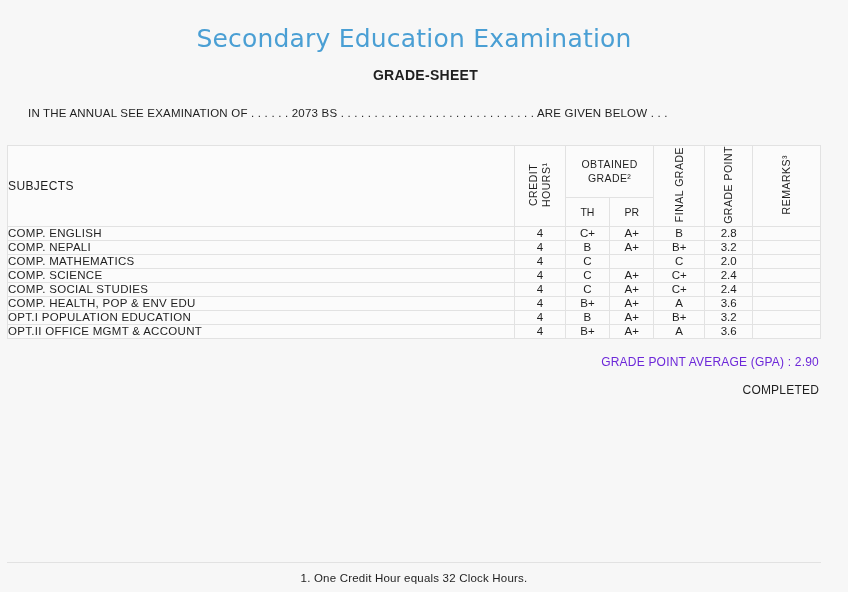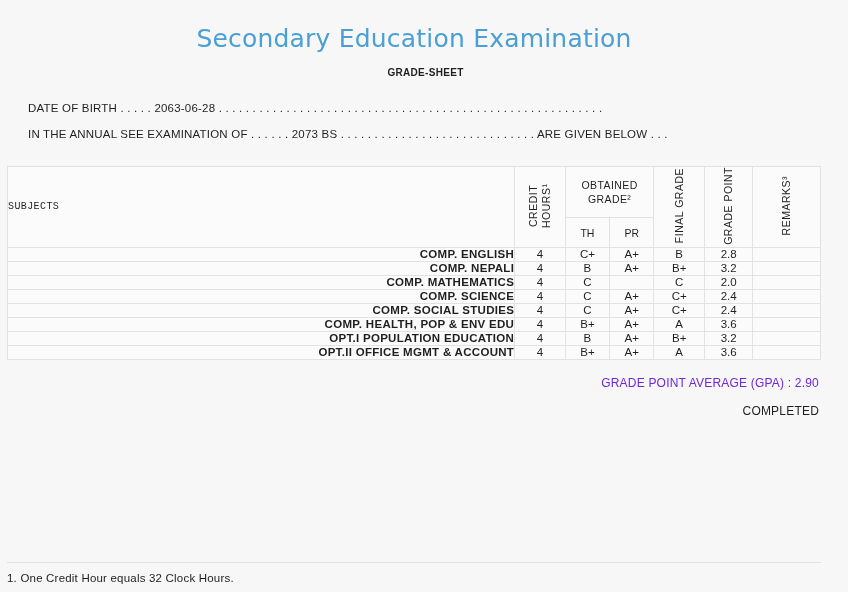--- a/index.html
+++ b/index.html
@@ -33,7 +33,7 @@
   }
   .subtitle {
     text-align: center;
-    font-size: 10px;
+    font-size: 14px;
     font-weight: bold;
     color: #1f1f1f;
     margin-top: 14px;

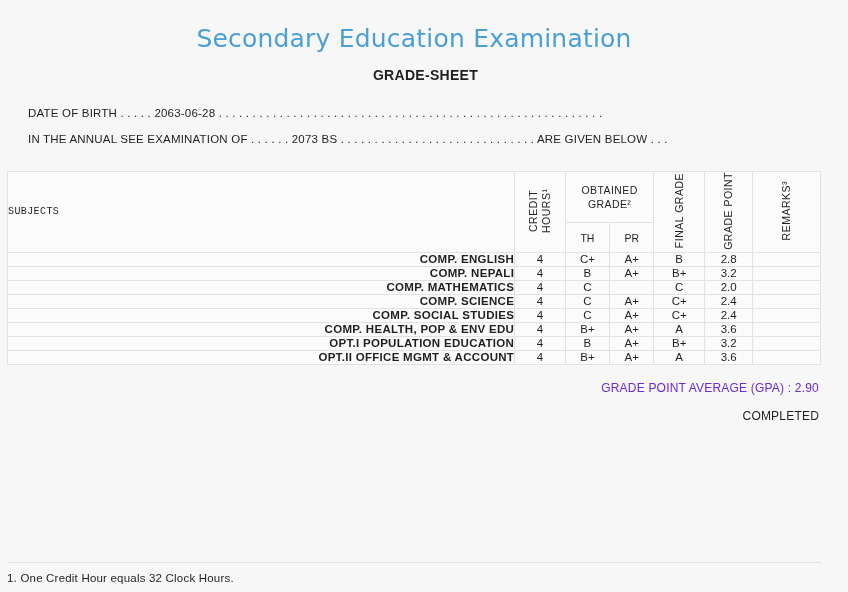--- a/index.html
+++ b/index.html
@@ -177,7 +177,6 @@
   <div class="subtitle">GRADE-SHEET</div>
 
   <div class="meta">
-    <div class="meta-line">DATE OF BIRTH . . . . . 2063-06-28 . . . . . . . . . . . . . . . . . . . . . . . . . . . . . . . . . . . . . . . . . . . . . . . . . . . . . . . . .</div>
     <div class="meta-line">IN THE ANNUAL SEE EXAMINATION OF . . . . . . 2073 BS . . . . . . . . . . . . . . . . . . . . . . . . . . . . . ARE GIVEN BELOW . . .</div>
   </div>
 

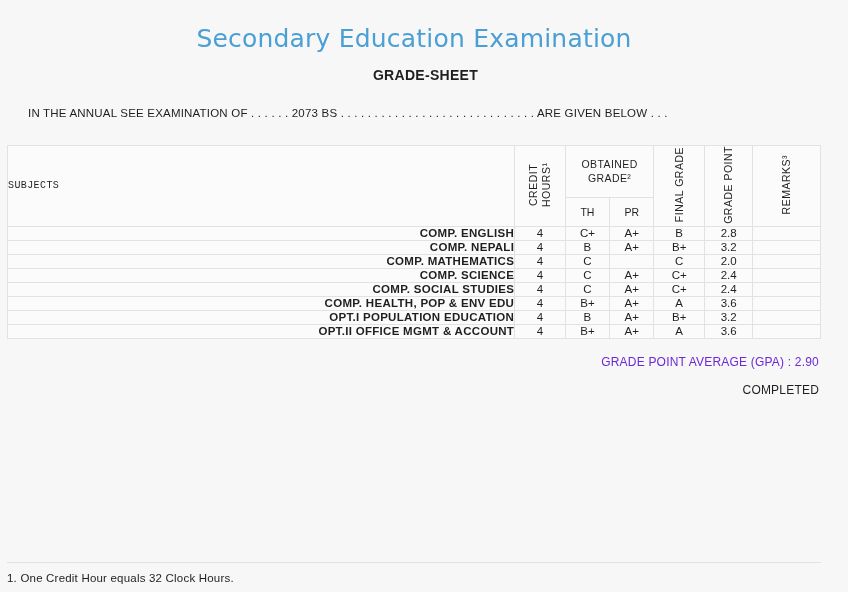--- a/index.html
+++ b/index.html
@@ -66,13 +66,12 @@
   .th-subjects {
     text-align: left;
     padding-left: 12px;
-    font-size: 10px;
+    font-size: 12px;
     font-weight: normal;
     letter-spacing: 0.4px;
     color: #1f1f1f;
     vertical-align: middle;
     width: 480px;
-    font-family: Liberation Mono, monospace;
   }
   .vert {
     height: 78px;

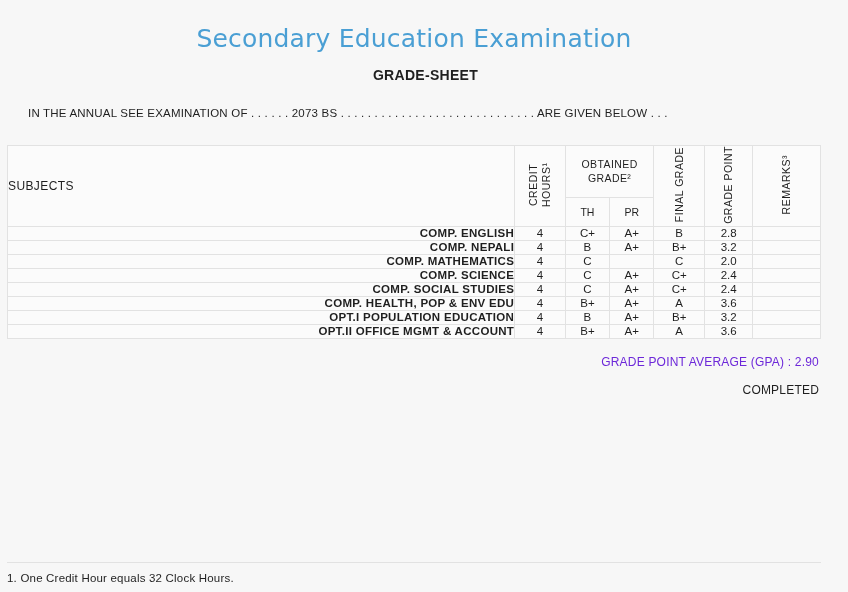--- a/index.html
+++ b/index.html
@@ -115,13 +115,12 @@
   col.c-rem { width: 64px; }
 
   td.subject {
-    text-align: right;
+    text-align: left;
     padding: 8px 0 8px 12px;
     font-size: 11.5px;
     letter-spacing: 0.3px;
     color: #1f1f1f;
     height: 13px;
-    font-weight: bold;
   }
   td.num {
     text-align: center;

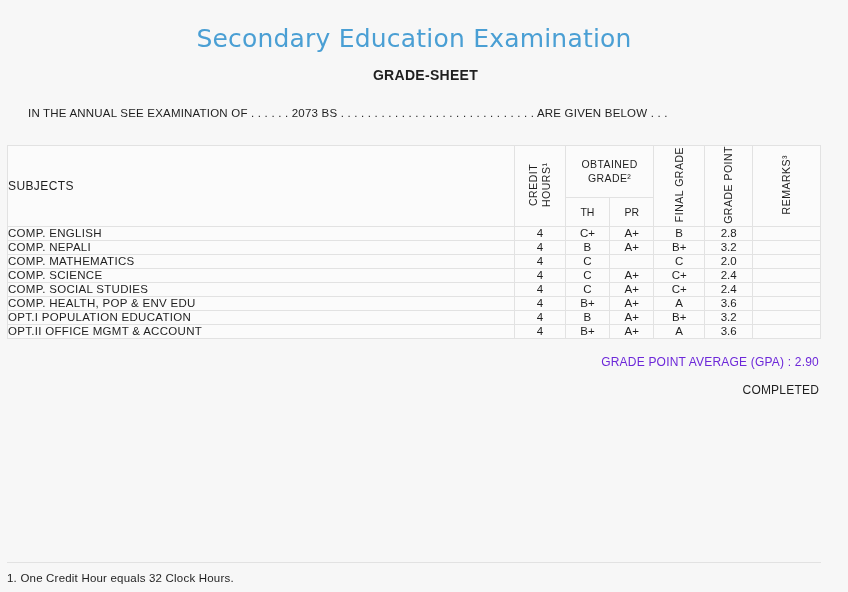--- a/index.html
+++ b/index.html
@@ -151,6 +151,7 @@
     right: 0;
     bottom: 0;
     padding: 12px 0 8px 0;
+    text-align: center;
   }
   .divider {
     width: 814px;

